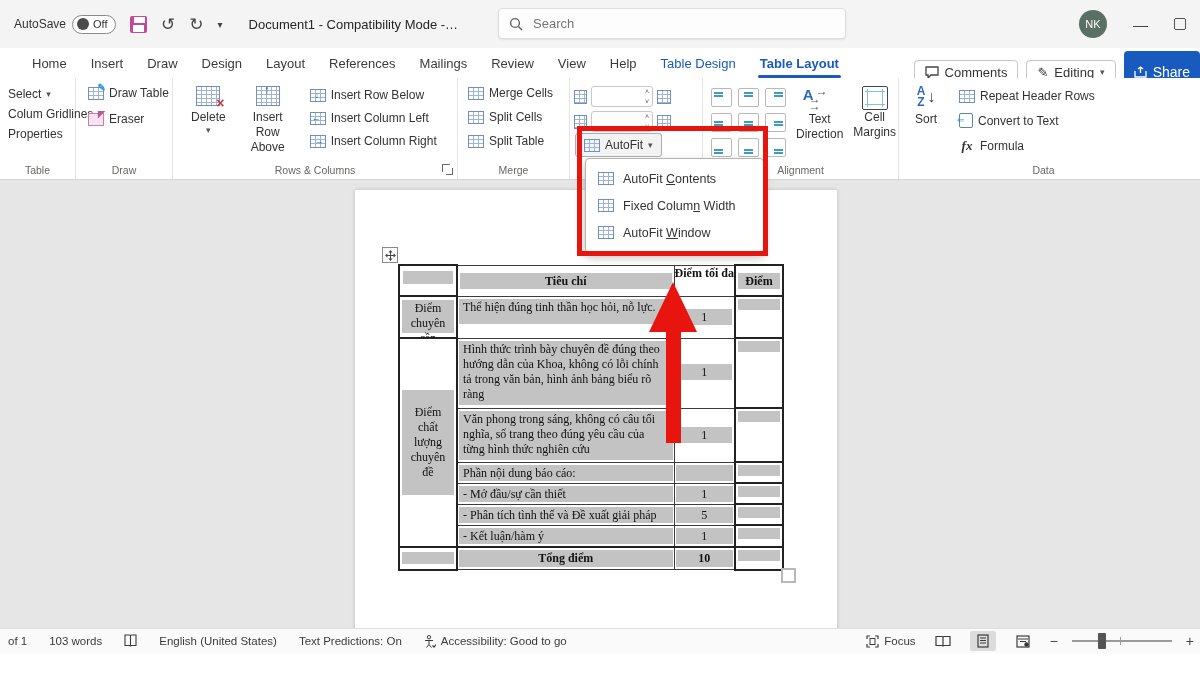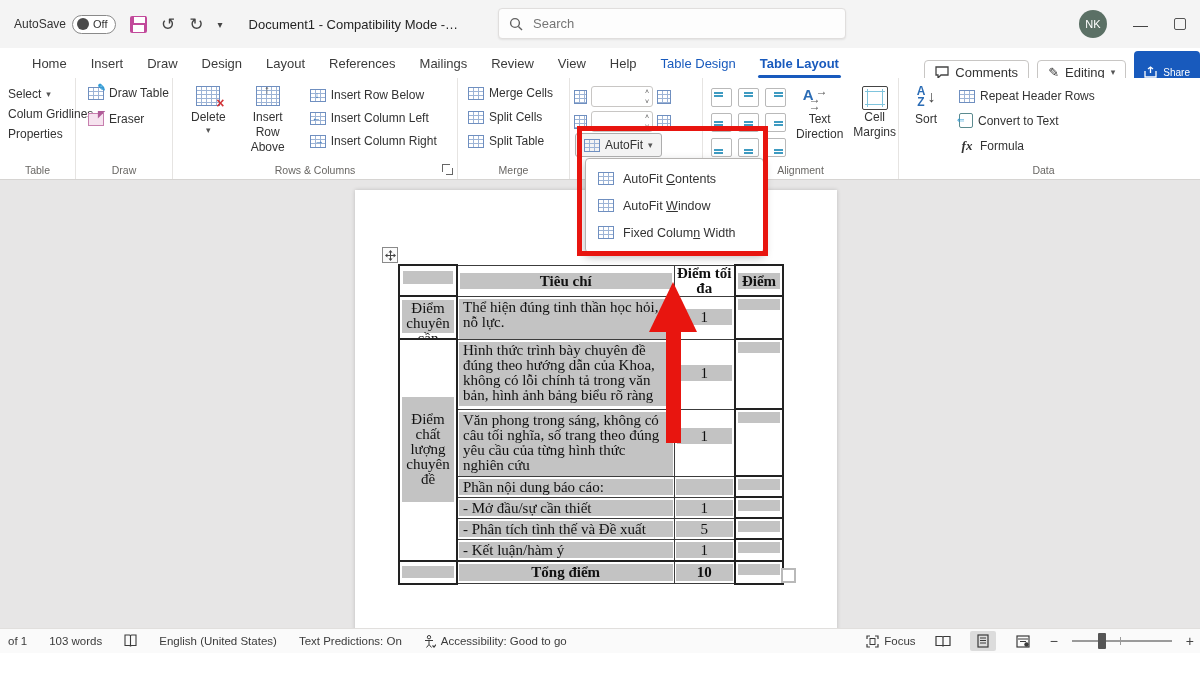--- a/index.html
+++ b/index.html
@@ -44,7 +44,7 @@
   .pillbtn{display:flex;align-items:center;gap:6px;border:1px solid #c8c6c4;border-radius:4px;background:#fff;
            height:25px;padding:0 10px;font-size:13px;color:#333;cursor:pointer;white-space:nowrap;}
   .sharebtn{display:flex;align-items:center;gap:6px;background:#185abd;color:#fff;border-radius:4px;
-            height:42px;padding:0 10px;font-size:10px;cursor:pointer;white-space:nowrap;}
+            height:42px;padding:0 10px;font-size:14px;cursor:pointer;white-space:nowrap;}
 
   
   .ribbon{position:absolute;left:0;top:78px;width:1200px;height:102px;background:#fff;

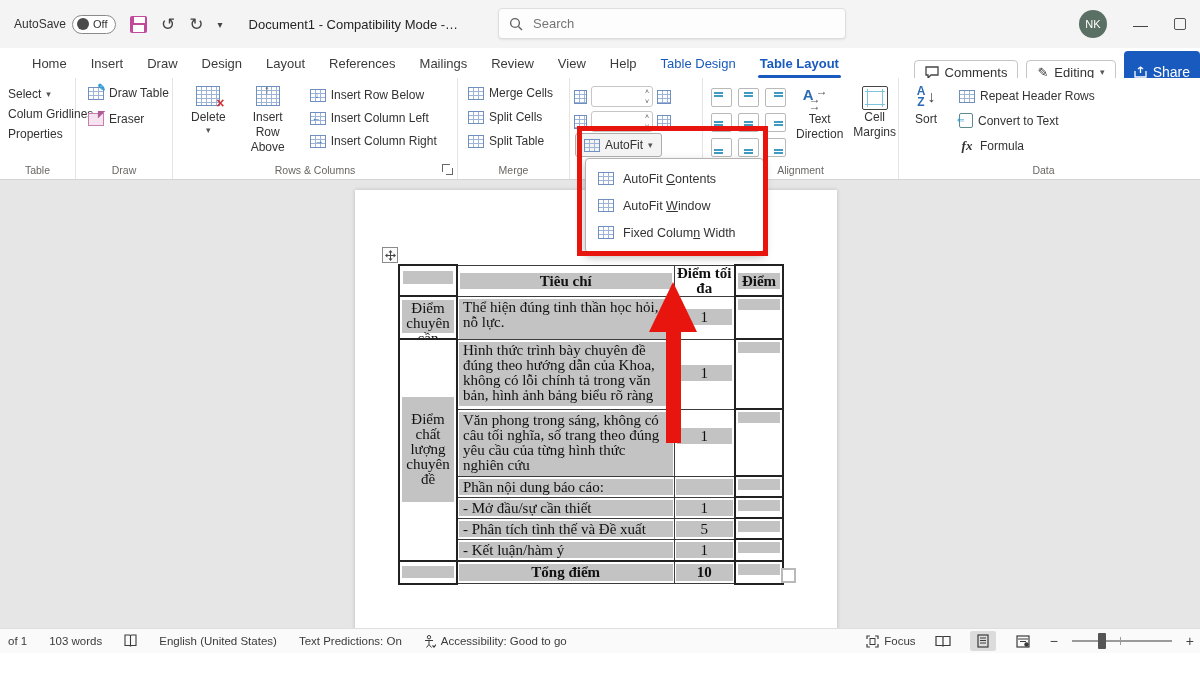--- a/index.html
+++ b/index.html
@@ -431,11 +431,11 @@
     </div>
     <div class="afitem">
       <span class="ticon"></span>
-      <span><span>AutoFit </span><span class="key">W</span><span>indow</span></span>
+      <span><span>Fixed Colum</span><span class="key">n</span><span> Width</span></span>
     </div>
     <div class="afitem">
       <span class="ticon"></span>
-      <span><span>Fixed Colum</span><span class="key">n</span><span> Width</span></span>
+      <span><span>AutoFit </span><span class="key">W</span><span>indow</span></span>
     </div>
   </div>
 

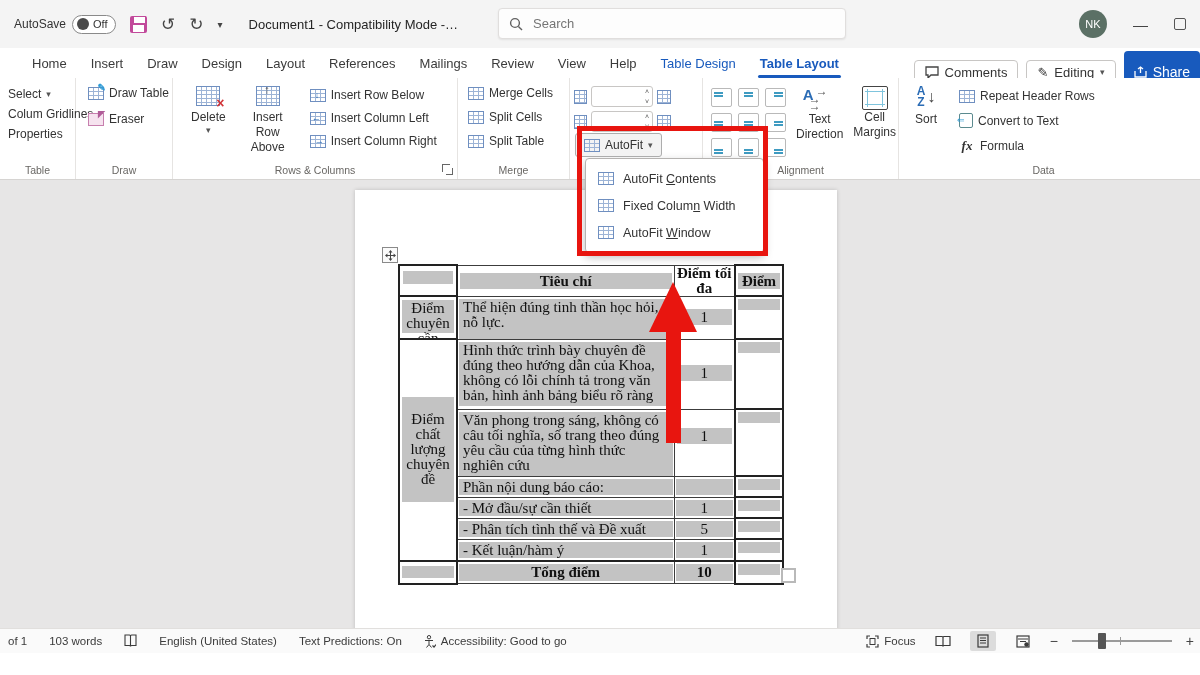--- a/index.html
+++ b/index.html
@@ -121,7 +121,7 @@
 
   
   .doctable{position:absolute;left:43px;top:74px;border-collapse:collapse;table-layout:fixed;
-            font-family:"Liberation Serif",serif;font-size:15px;color:#111;line-height:15px;}
+            font-family:"Liberation Serif",serif;font-size:12px;color:#111;line-height:15px;}
   .doctable td{border:1px solid #3c3c3c;padding:0;vertical-align:top;background:#fff;overflow:hidden;}
   .doctable .outer{border:2px solid #222;}
   .band{background:#c3c3c3;}

